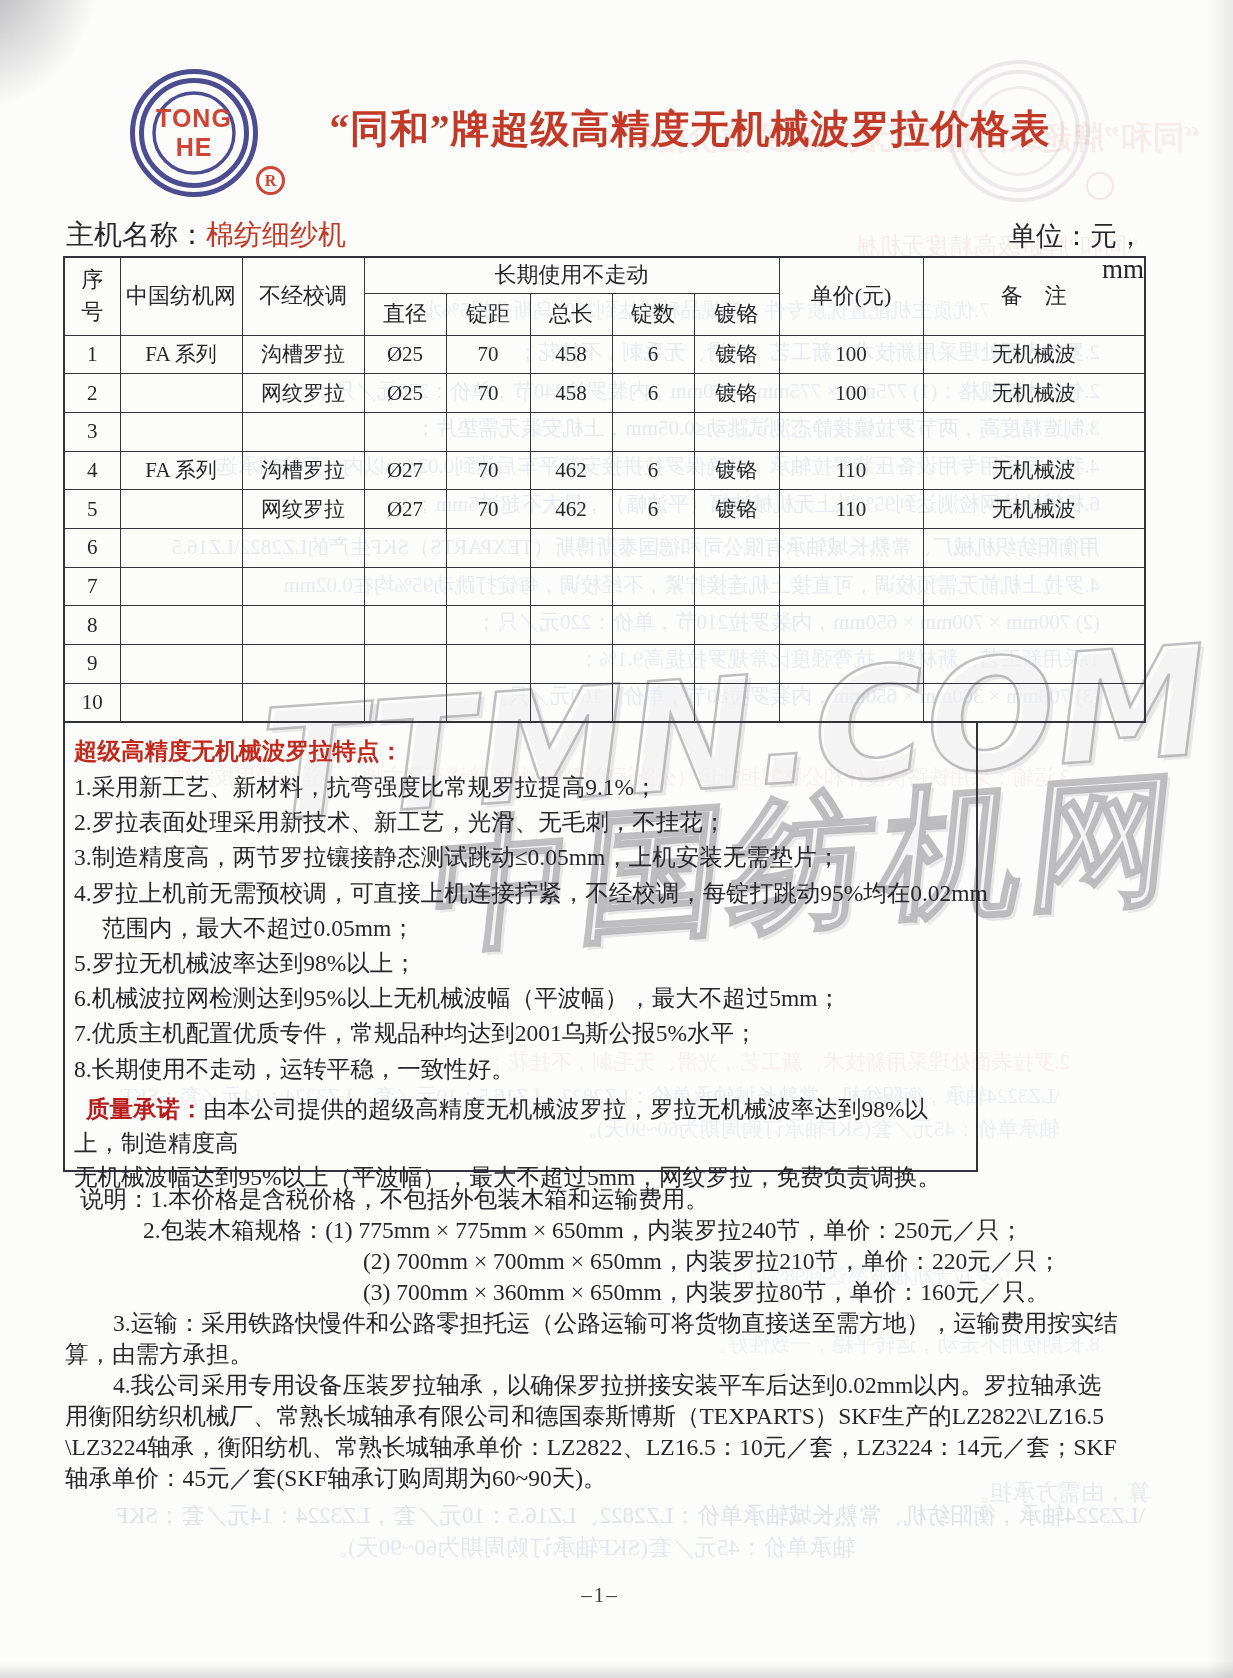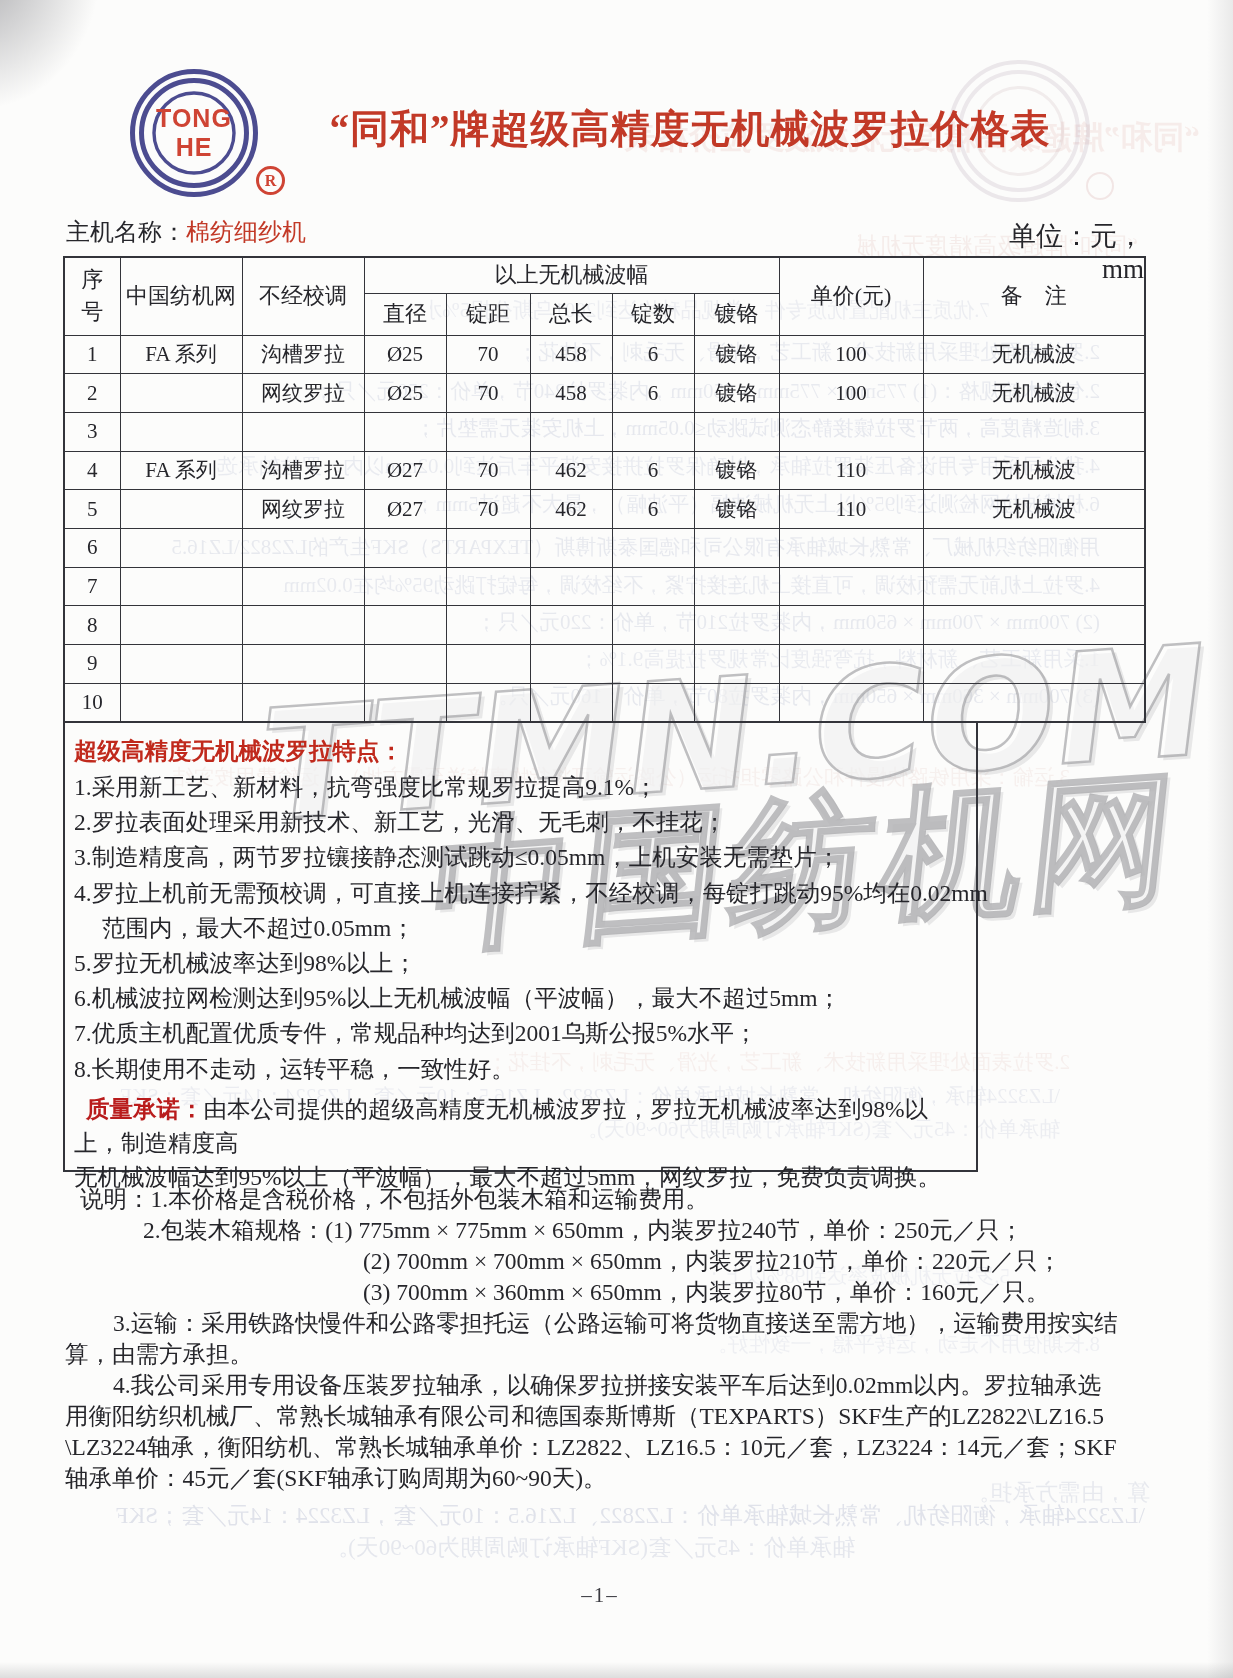--- a/index.html
+++ b/index.html
@@ -47,7 +47,7 @@
              font-family:"Liberation Serif",serif;font-weight:bold;font-size:16px;color:#cf4434;}
   .doc-title{position:absolute;left:300px;top:102px;width:780px;text-align:center;
              font-size:39px;font-weight:bold;color:#c23927;letter-spacing:1px;}
-  .machine-line{position:absolute;left:66px;top:216px;font-size:24px;}
+  .machine-line{position:absolute;left:66px;top:216px;font-size:28px;}
   .machine-value{color:#c23927;}
   .unit-line{position:absolute;left:983px;top:218px;width:161px;font-size:27px;text-align:right;}
 

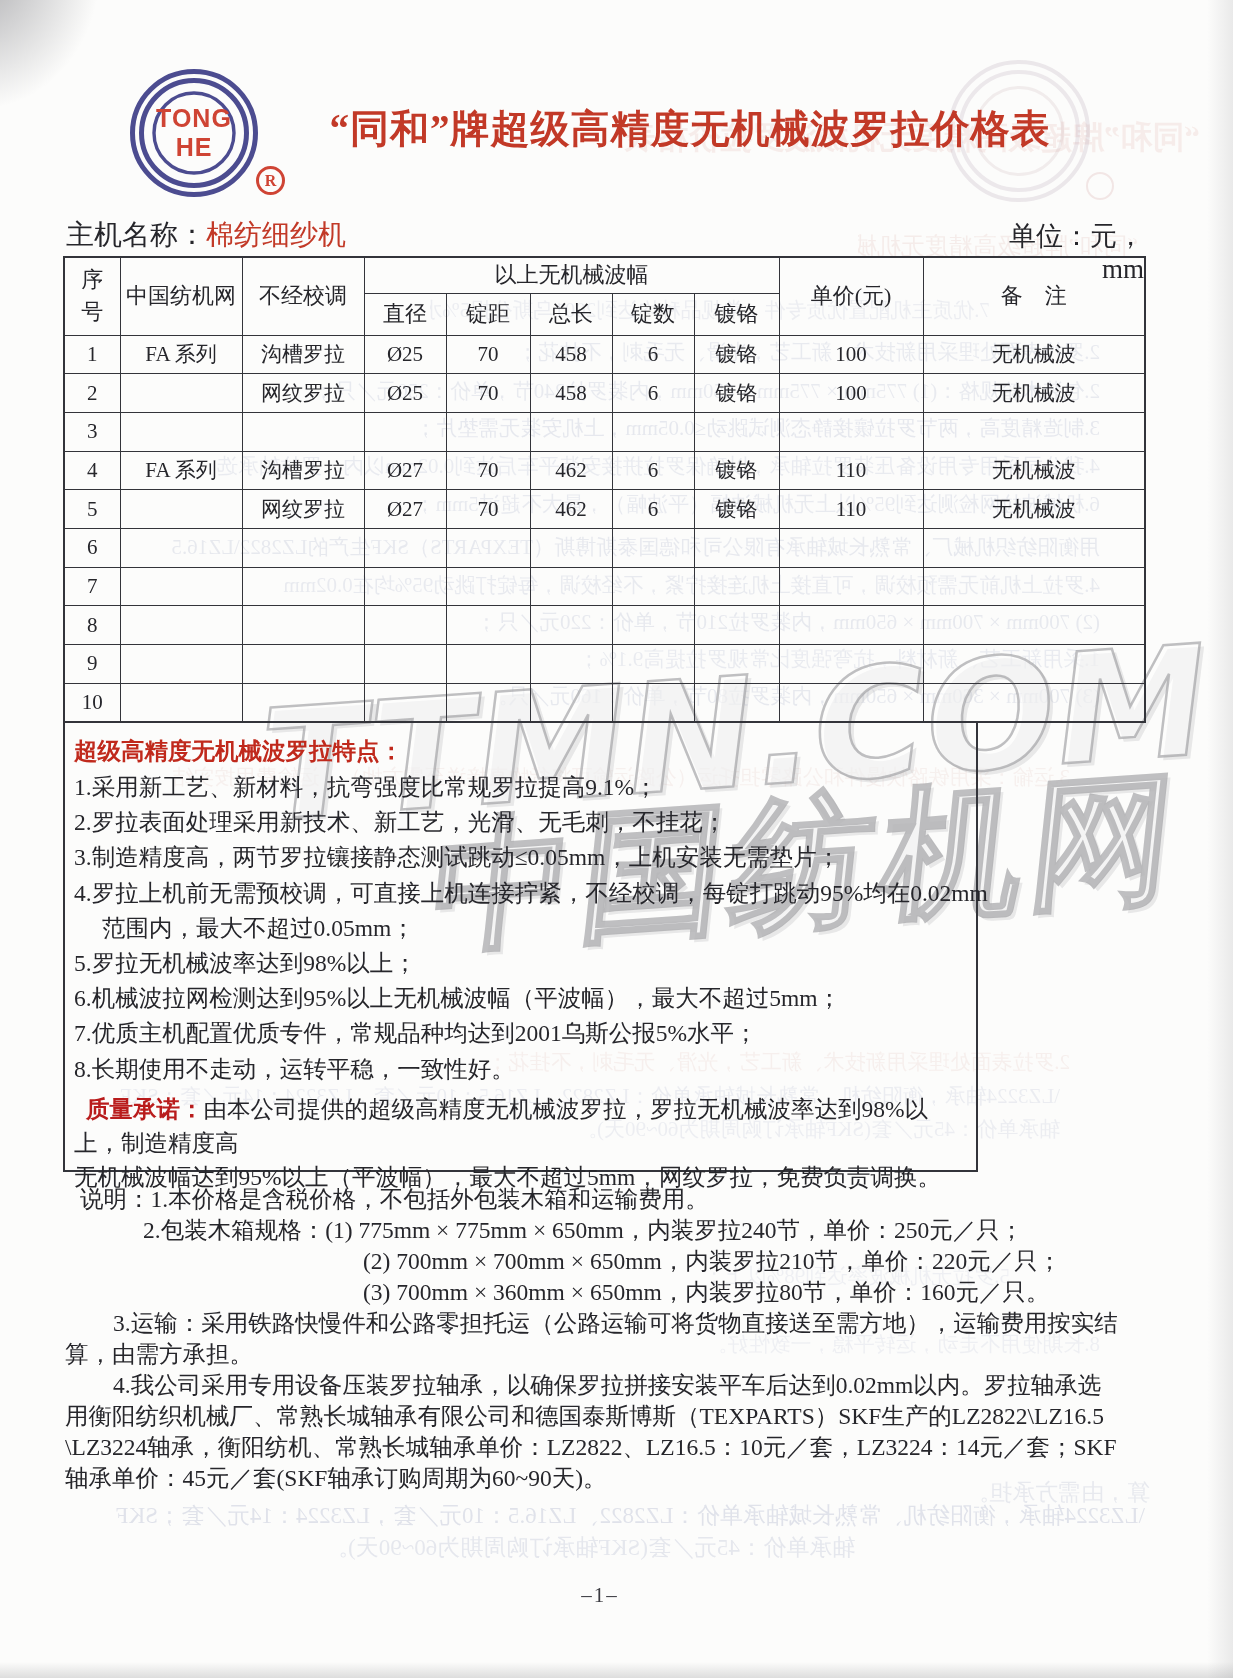--- a/index.html
+++ b/index.html
@@ -160,7 +160,7 @@
           <th rowspan="2"><span class="stack">序号</span></th>
           <th rowspan="2">中国纺机网</th>
           <th rowspan="2">不经校调</th>
-          <th colspan="5">以上无机械波幅</th>
+          <th colspan="5">长期使用不走动</th>
           <th rowspan="2">单价(元)</th>
           <th rowspan="2">备　注</th>
         </tr>

